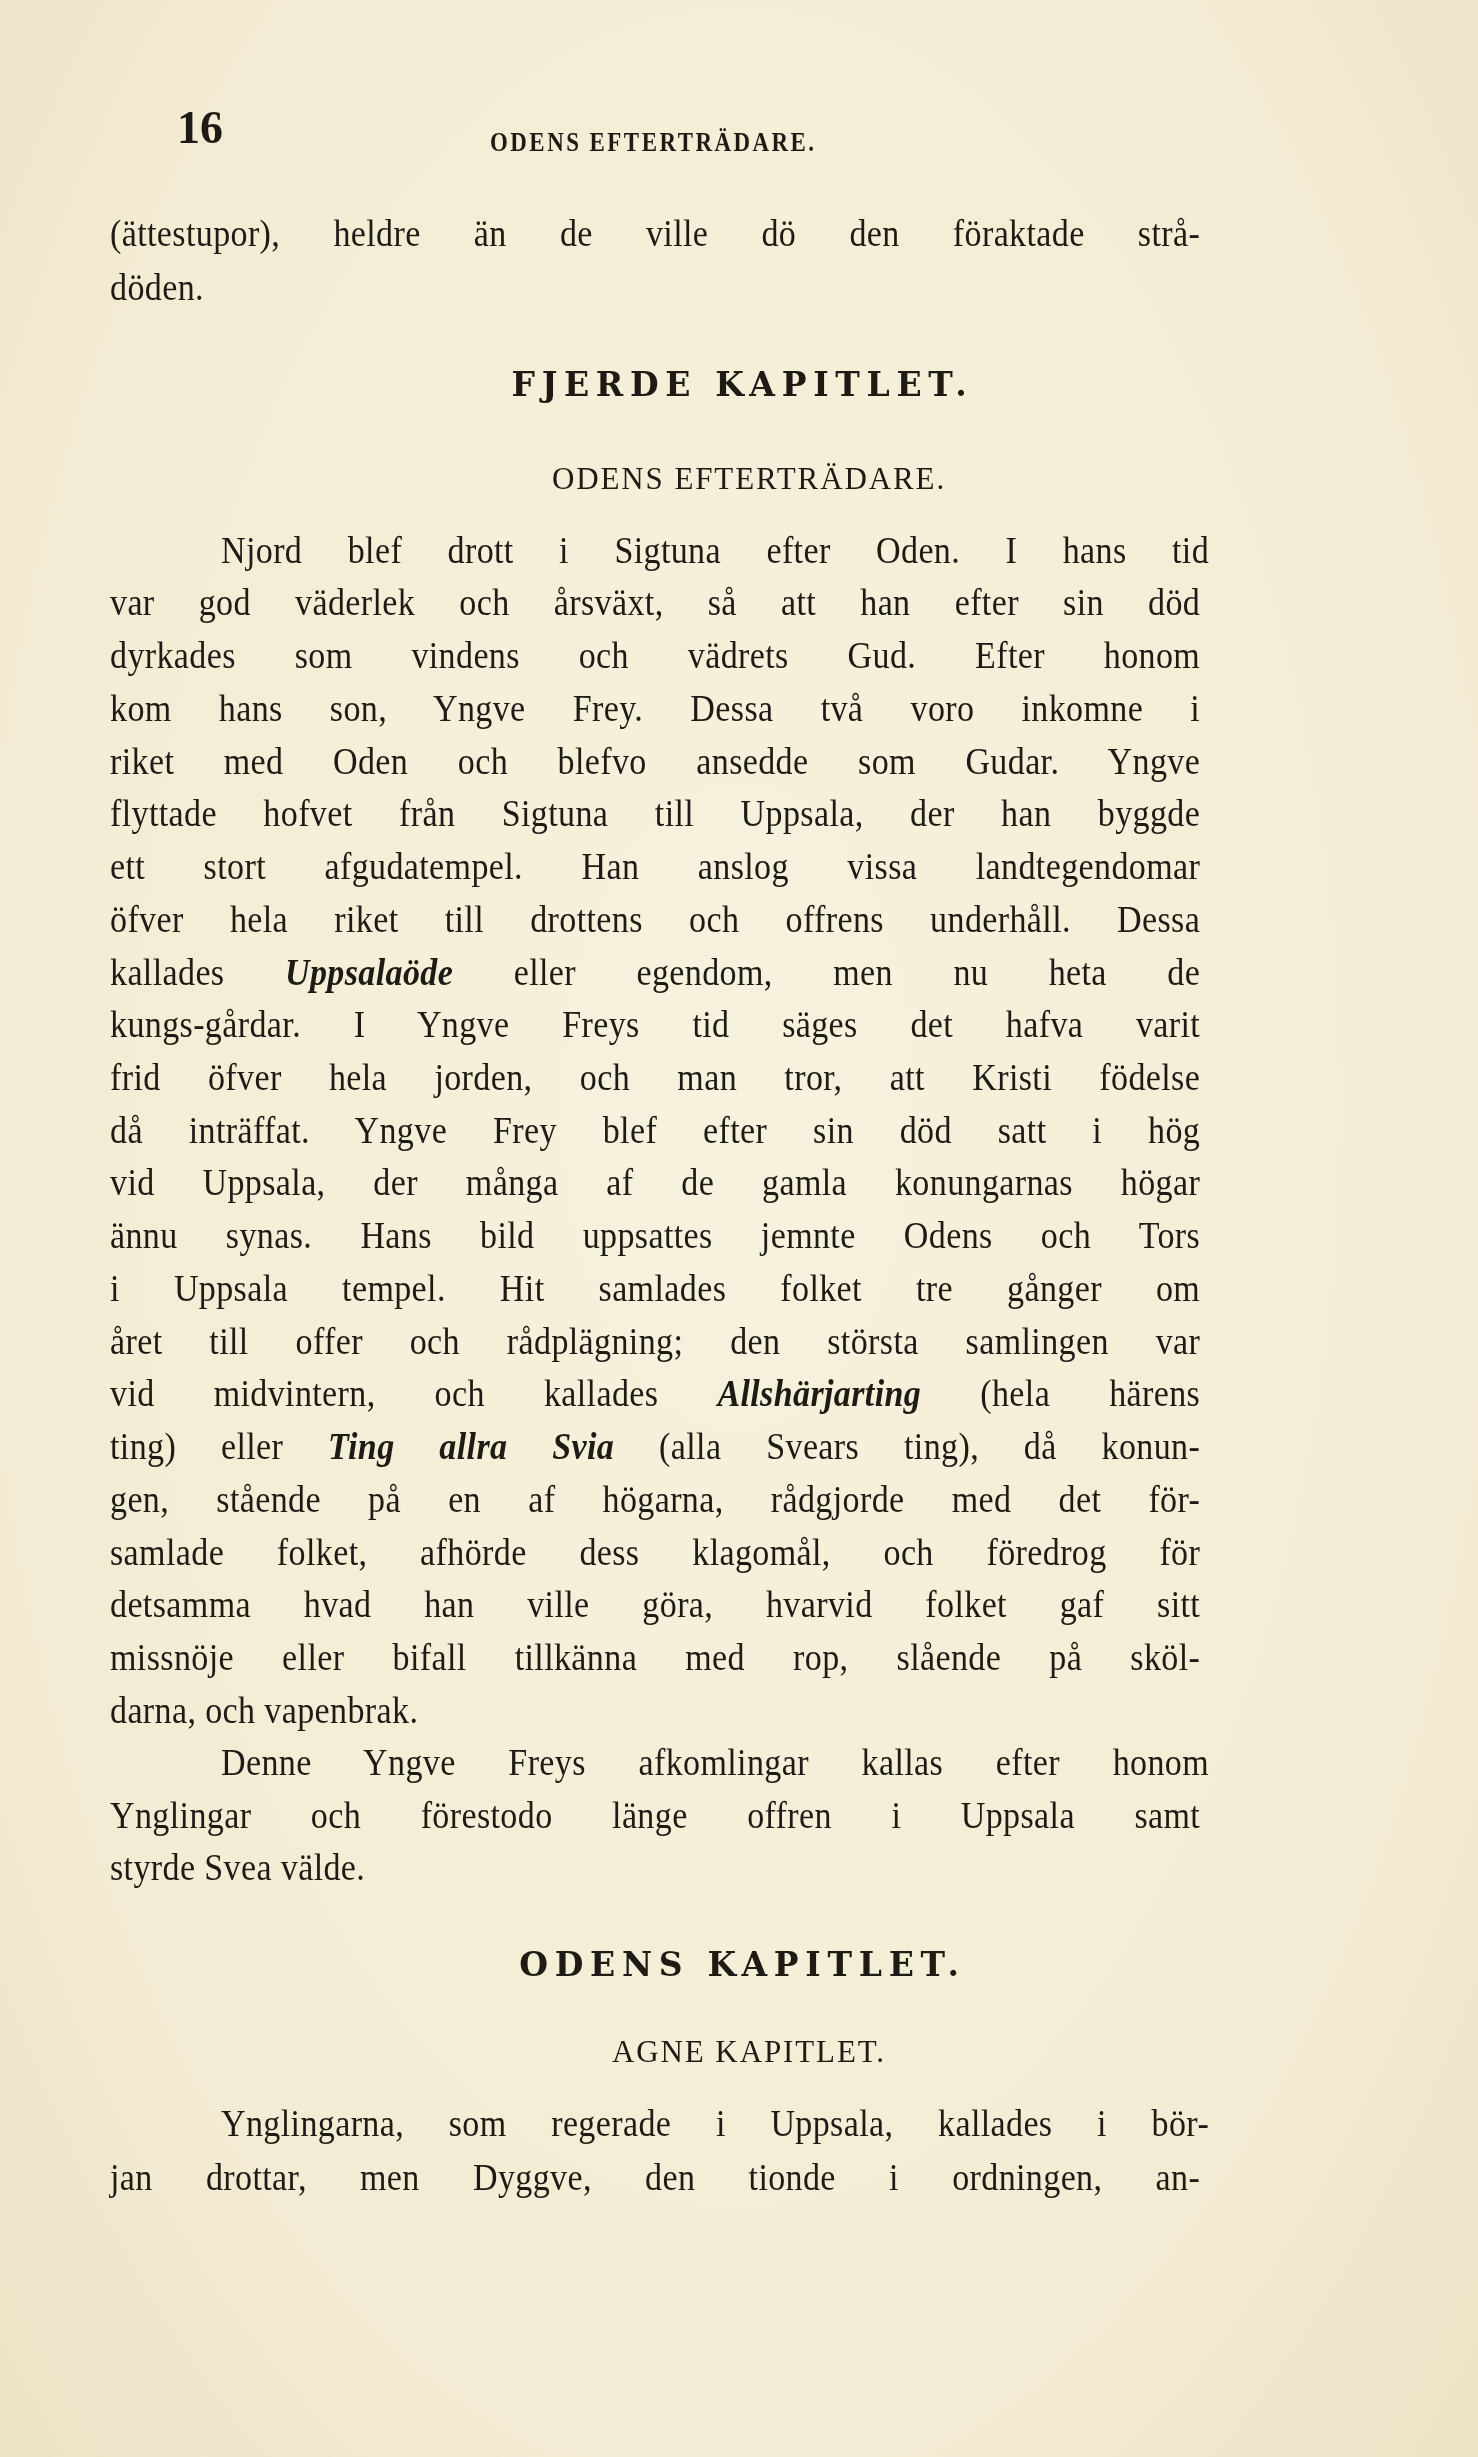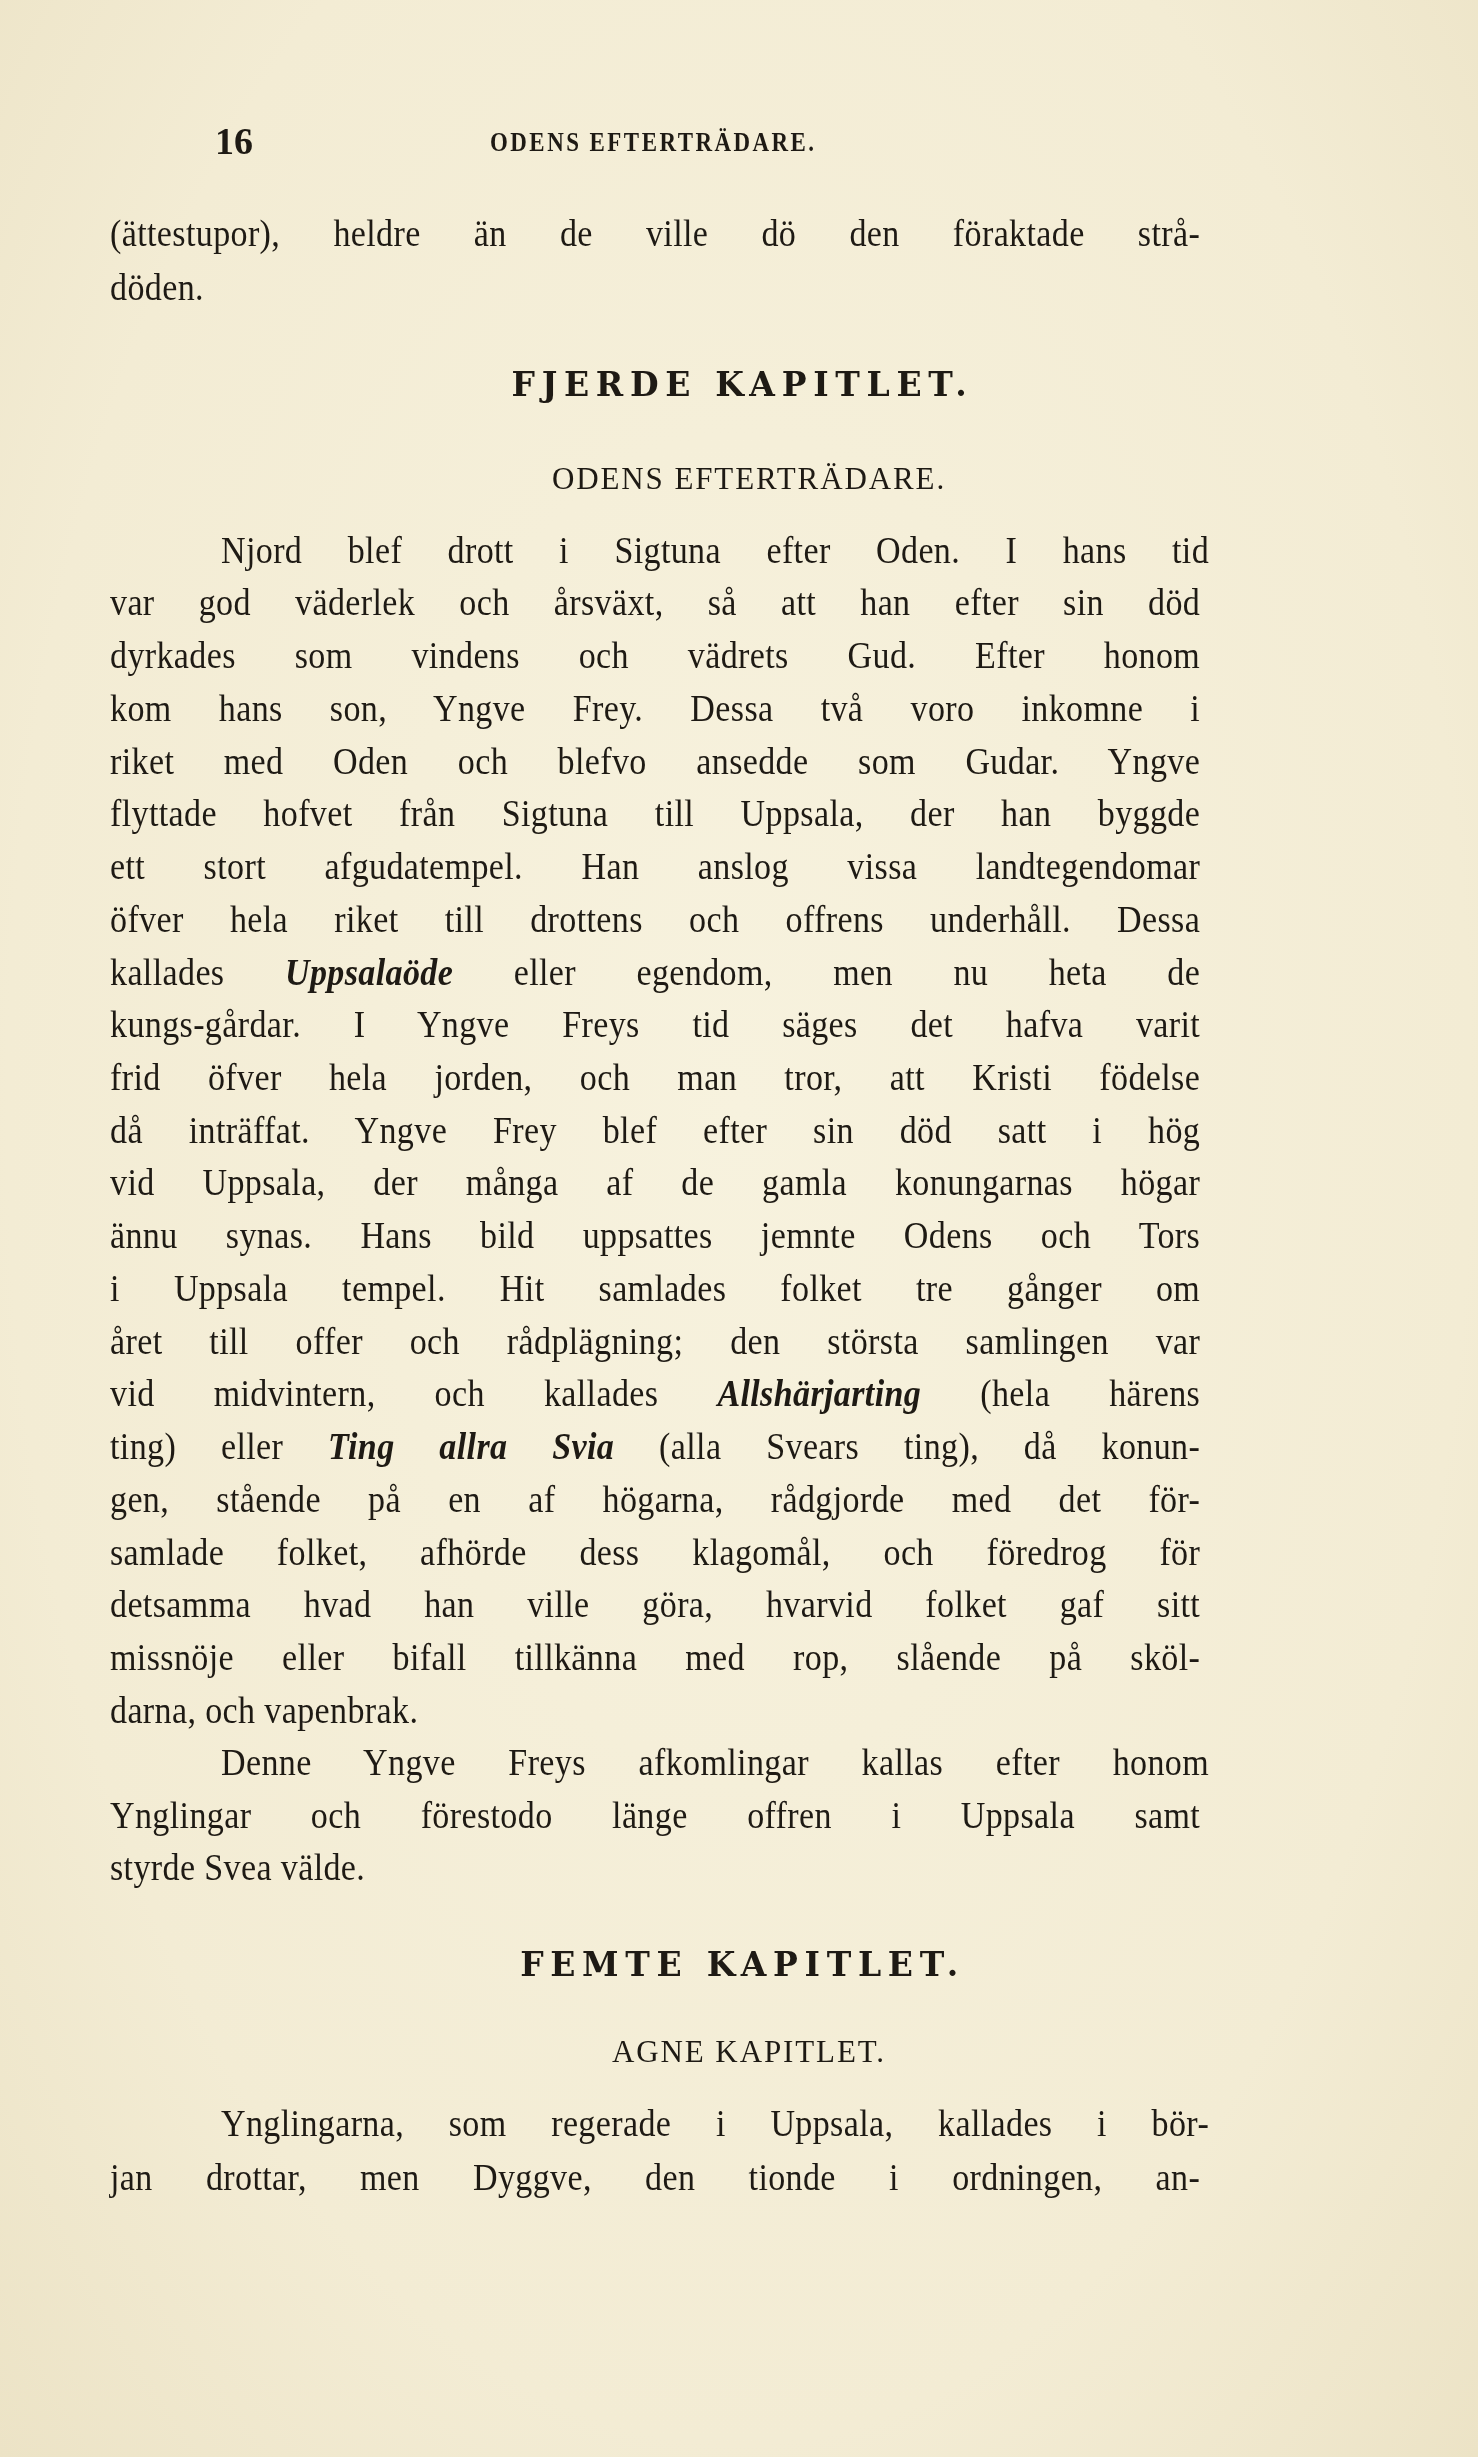--- a/index.html
+++ b/index.html
@@ -27,8 +27,8 @@
     }
     .justify { text-align: justify; text-align-last: justify; }
     .header-num {
-      position: absolute; left: 177px; top: 117px;
-      font-size: 38px; font-weight: bold; line-height: 48px; margin-left: 38px;
+      position: absolute; left: 177px; top: 104px;
+      font-size: 46px; font-weight: bold; line-height: 48px;
     }
     .header-title {
       position: absolute; left: 490px; top: 123px;

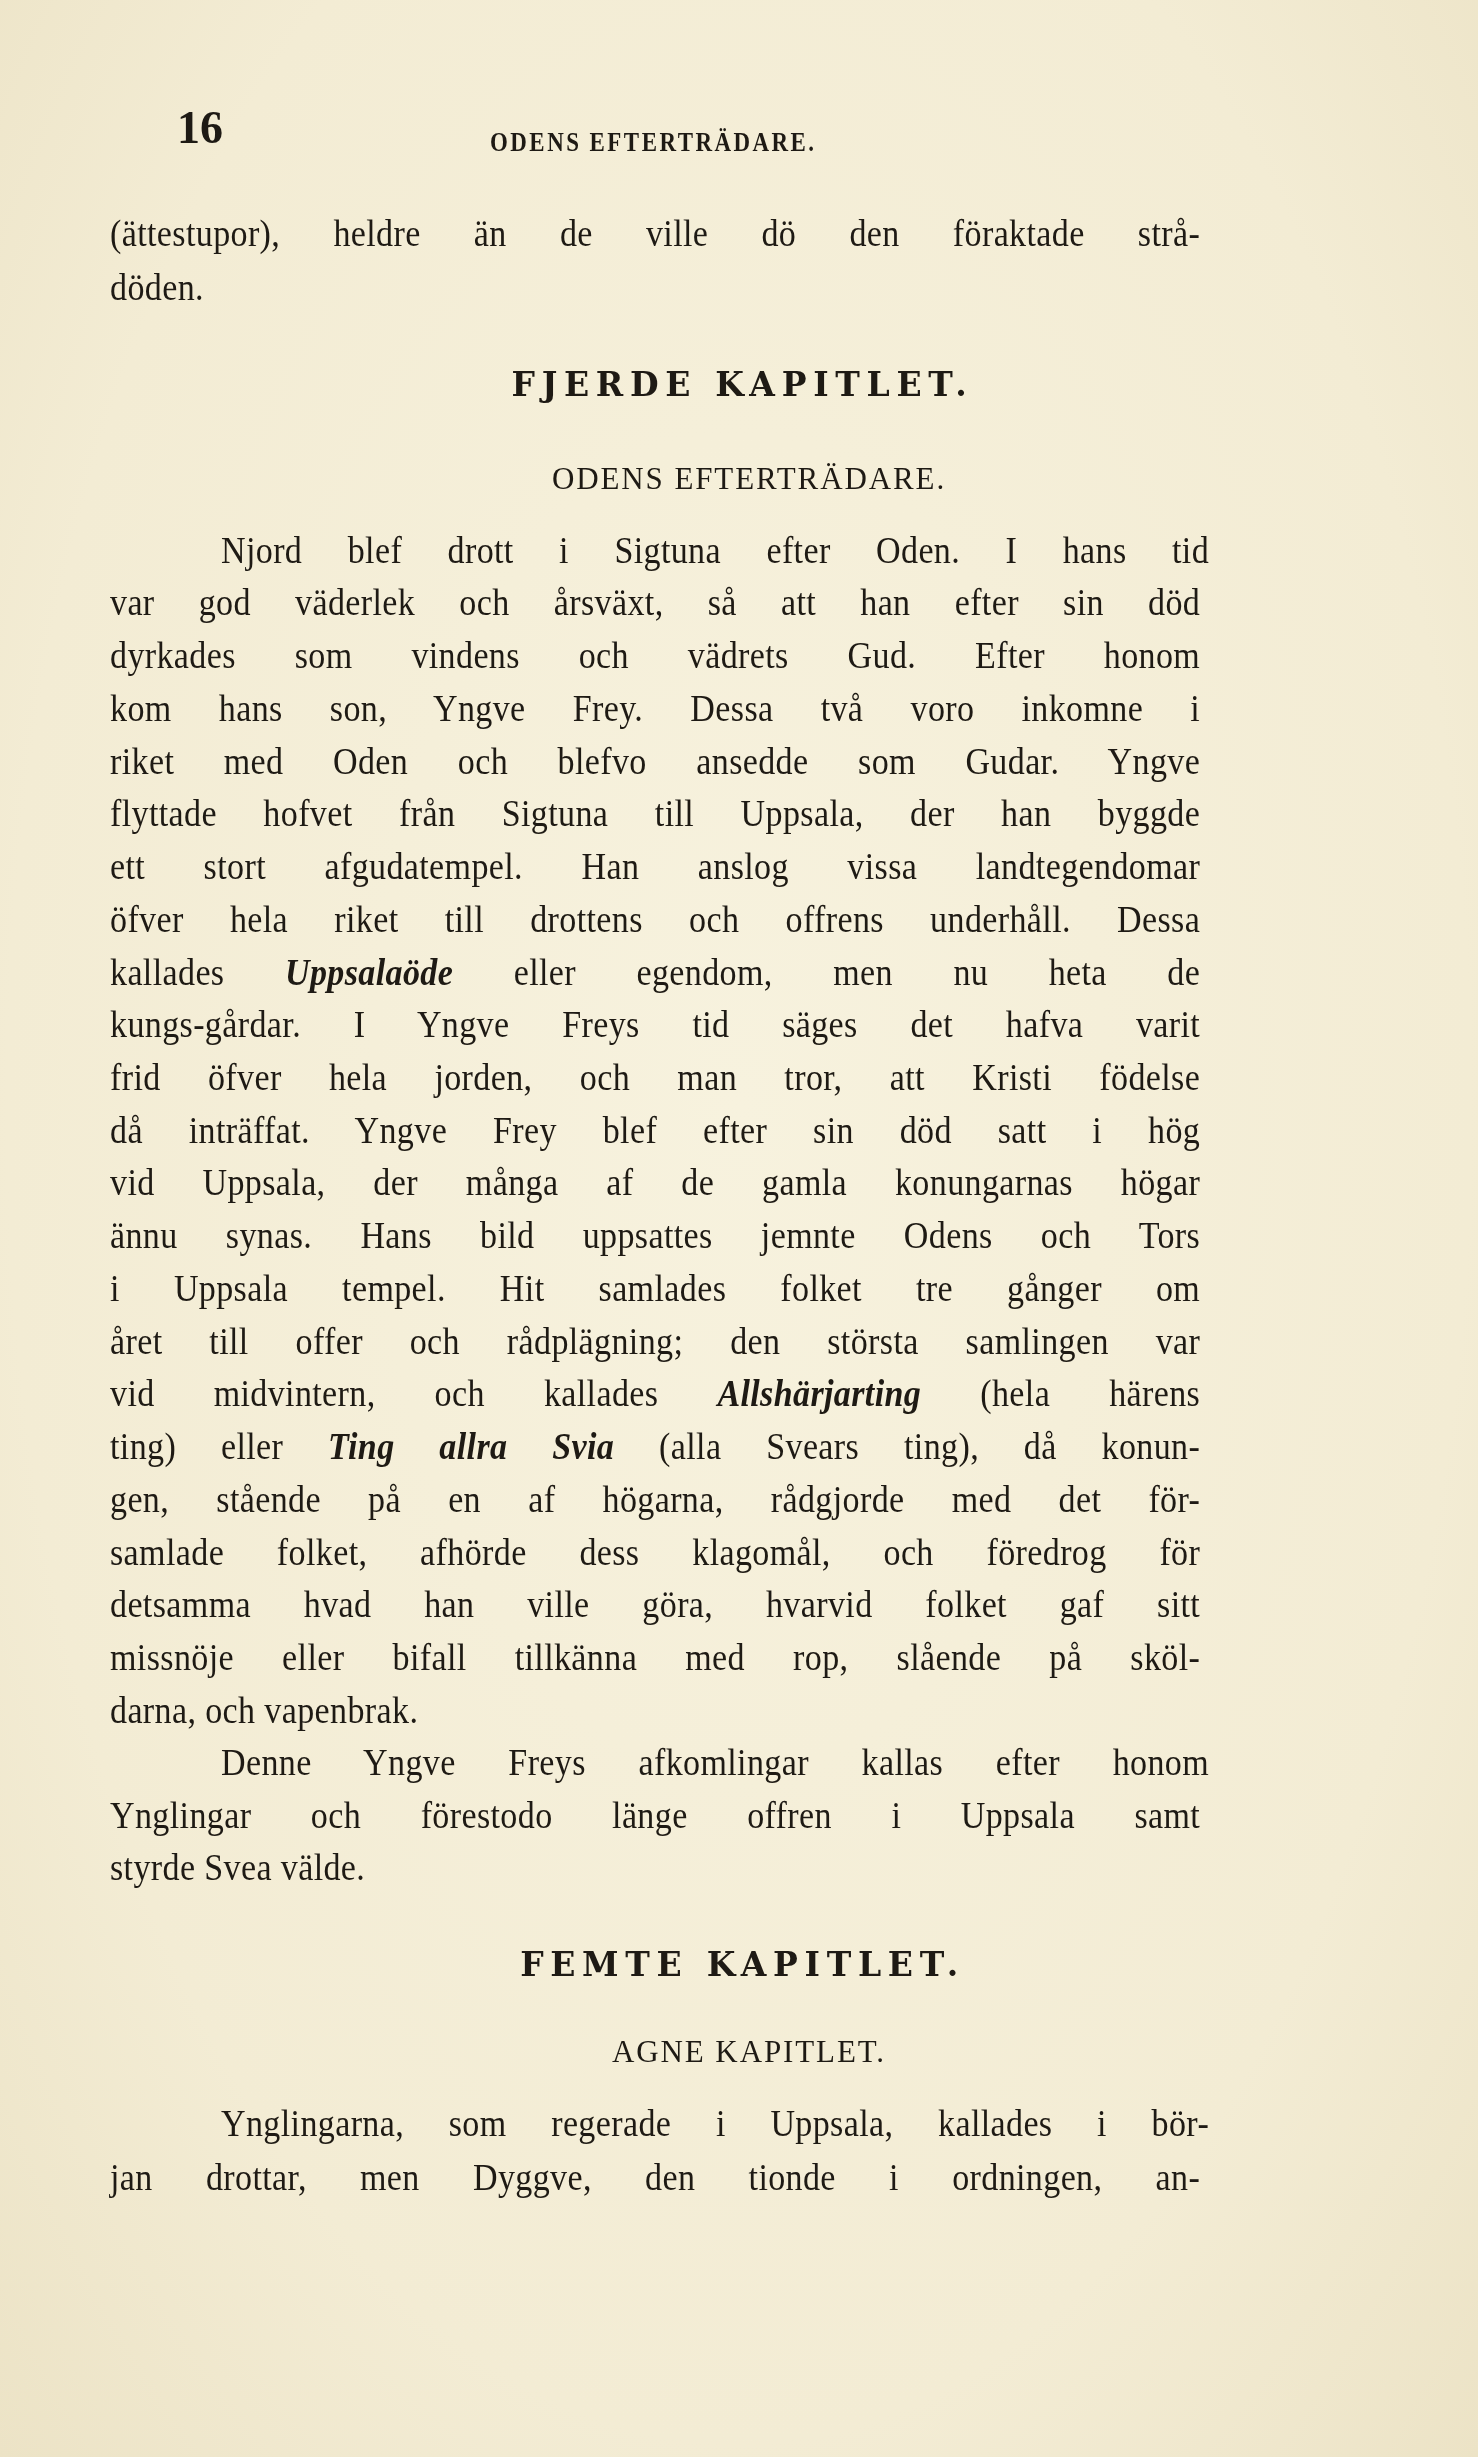--- a/index.html
+++ b/index.html
@@ -94,7 +94,7 @@
       <div class="line" style="top: 1841px;">styrde Svea välde.</div>
     </div>
 
-  <div class="chapter" style="top:1943px;">FEMTE KAPITLET.</div>
+  <div class="chapter" style="top:1943px;">ODENS KAPITLET.</div>
   <div class="subtitle" style="top:2031px;">AGNE KAPITLET.</div>
 
   <div id="ch5">

